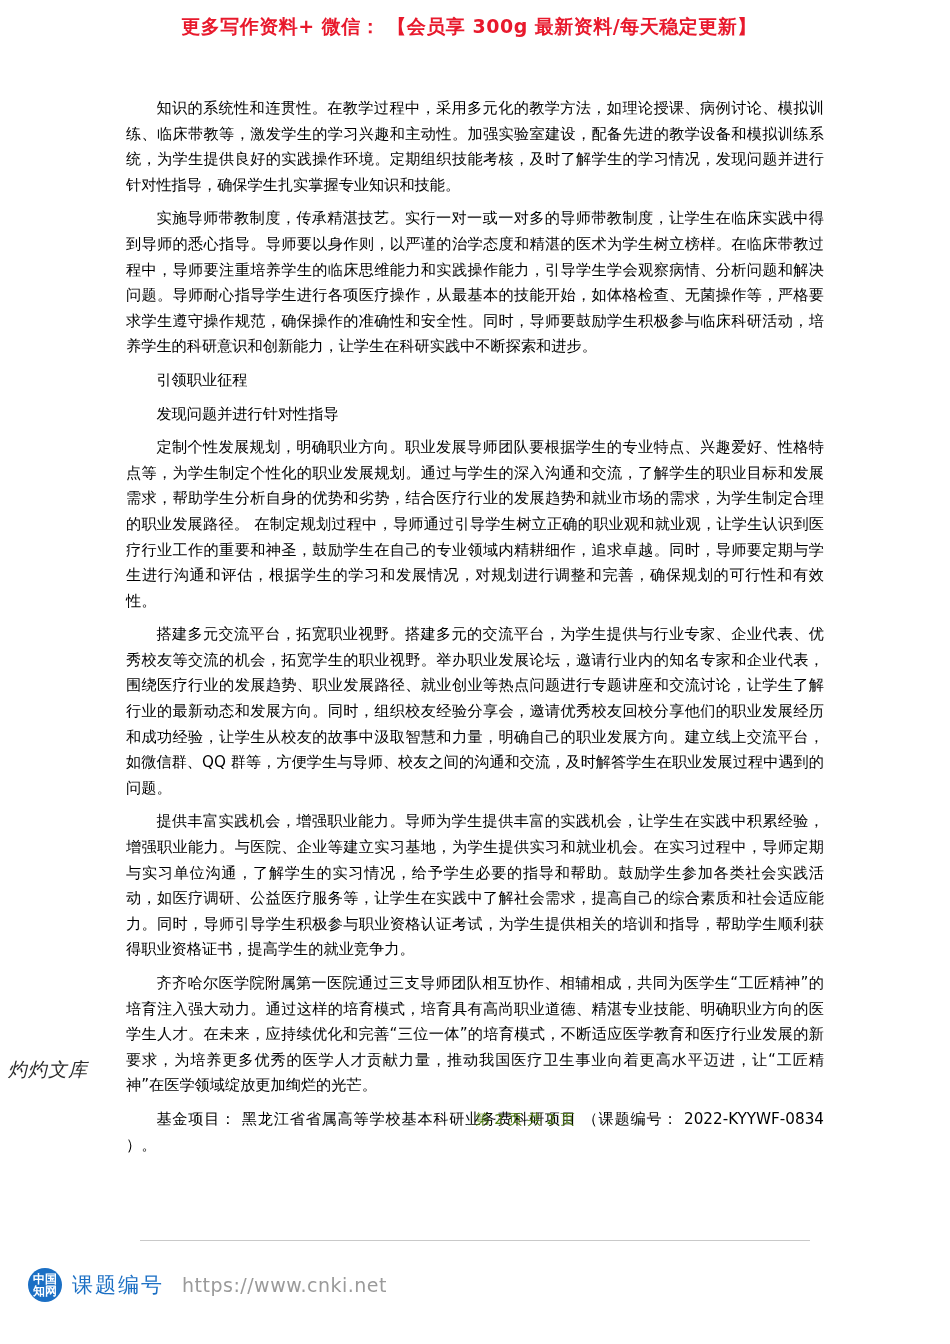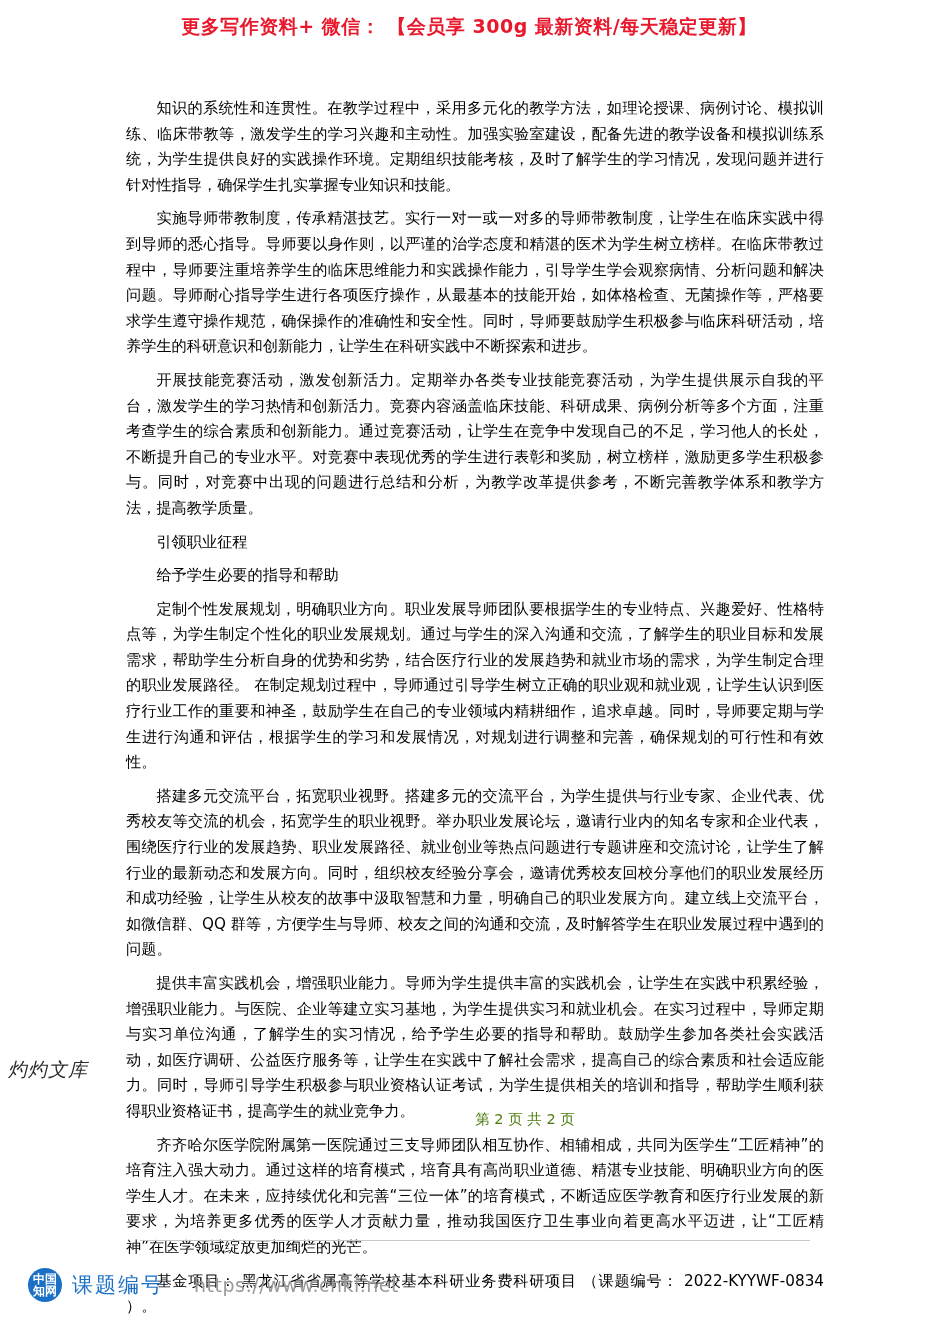--- a/index.html
+++ b/index.html
@@ -142,7 +142,6 @@
   <div class="doc-body">
     <p>知识的系统性和连贯性。在教学过程中，采用多元化的教学方法，如理论授课、病例讨论、模拟训练、临床带教等，激发学生的学习兴趣和主动性。加强实验室建设，配备先进的教学设备和模拟训练系统，为学生提供良好的实践操作环境。定期组织技能考核，及时了解学生的学习情况，发现问题并进行针对性指导，确保学生扎实掌握专业知识和技能。</p>
     <p>实施导师带教制度，传承精湛技艺。实行一对一或一对多的导师带教制度，让学生在临床实践中得到导师的悉心指导。导师要以身作则，以严谨的治学态度和精湛的医术为学生树立榜样。在临床带教过程中，导师要注重培养学生的临床思维能力和实践操作能力，引导学生学会观察病情、分析问题和解决问题。导师耐心指导学生进行各项医疗操作，从最基本的技能开始，如体格检查、无菌操作等，严格要求学生遵守操作规范，确保操作的准确性和安全性。同时，导师要鼓励学生积极参与临床科研活动，培养学生的科研意识和创新能力，让学生在科研实践中不断探索和进步。</p>
-    <p>开展技能竞赛活动，激发创新活力。定期举办各类专业技能竞赛活动，为学生提供展示自我的平台，激发学生的学习热情和创新活力。竞赛内容涵盖临床技能、科研成果、病例分析等多个方面，注重考查学生的综合素质和创新能力。通过竞赛活动，让学生在竞争中发现自己的不足，学习他人的长处，不断提升自己的专业水平。对竞赛中表现优秀的学生进行表彰和奖励，树立榜样，激励更多学生积极参与。同时，对竞赛中出现的问题进行总结和分析，为教学改革提供参考，不断完善教学体系和教学方法，提高教学质量。</p>
     <p>引领职业征程</p>
     <p>给予学生必要的指导和帮助</p>
     <p>定制个性发展规划，明确职业方向。职业发展导师团队要根据学生的专业特点、兴趣爱好、性格特点等，为学生制定个性化的职业发展规划。通过与学生的深入沟通和交流，了解学生的职业目标和发展需求，帮助学生分析自身的优势和劣势，结合医疗行业的发展趋势和就业市场的需求，为学生制定合理的职业发展路径。 在制定规划过程中，导师通过引导学生树立正确的职业观和就业观，让学生认识到医疗行业工作的重要和神圣，鼓励学生在自己的专业领域内精耕细作，追求卓越。同时，导师要定期与学生进行沟通和评估，根据学生的学习和发展情况，对规划进行调整和完善，确保规划的可行性和有效性。</p>

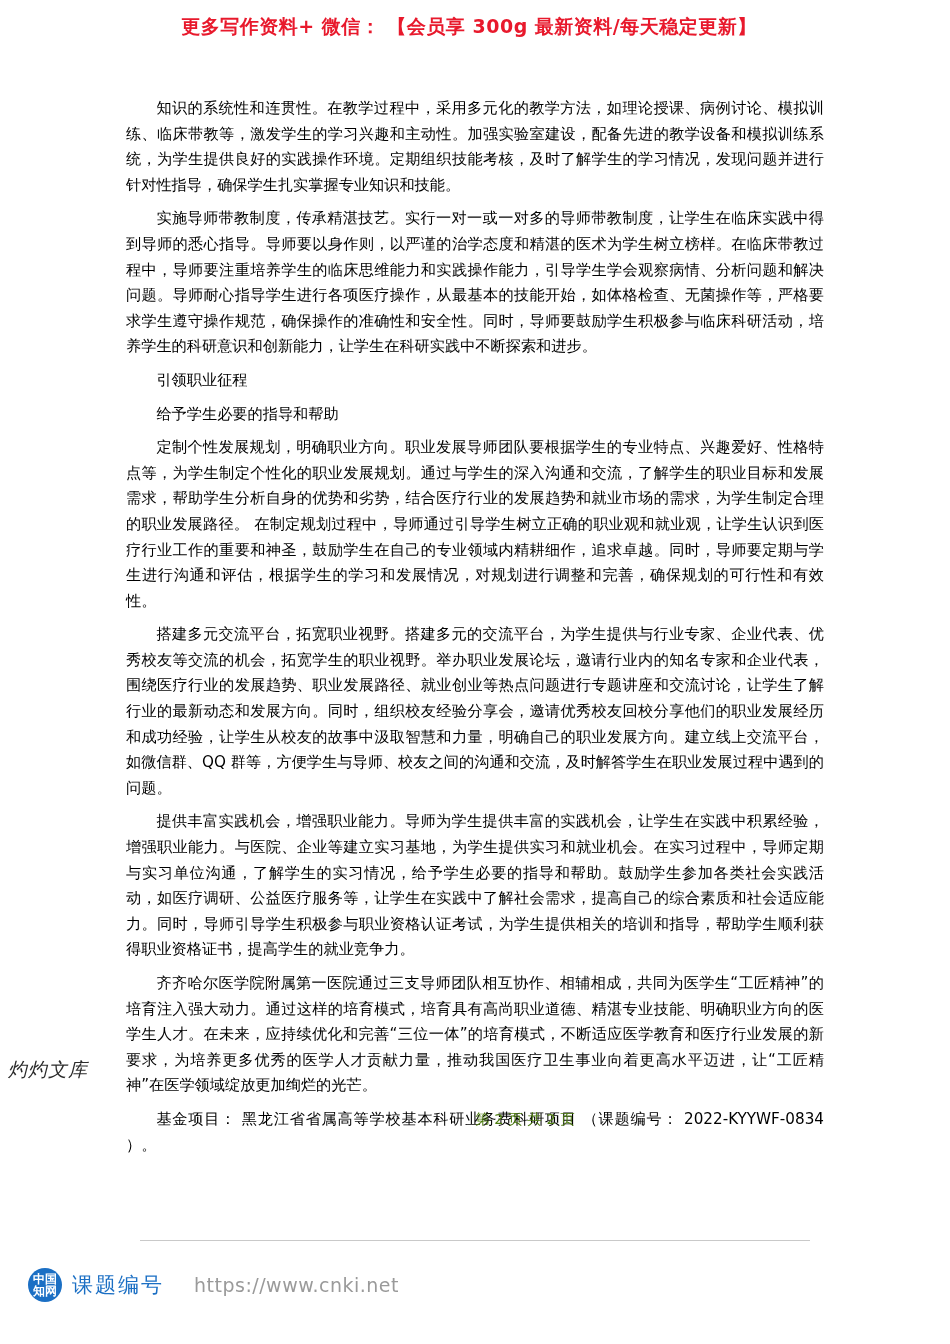--- a/index.html
+++ b/index.html
@@ -143,7 +143,7 @@
     <p>知识的系统性和连贯性。在教学过程中，采用多元化的教学方法，如理论授课、病例讨论、模拟训练、临床带教等，激发学生的学习兴趣和主动性。加强实验室建设，配备先进的教学设备和模拟训练系统，为学生提供良好的实践操作环境。定期组织技能考核，及时了解学生的学习情况，发现问题并进行针对性指导，确保学生扎实掌握专业知识和技能。</p>
     <p>实施导师带教制度，传承精湛技艺。实行一对一或一对多的导师带教制度，让学生在临床实践中得到导师的悉心指导。导师要以身作则，以严谨的治学态度和精湛的医术为学生树立榜样。在临床带教过程中，导师要注重培养学生的临床思维能力和实践操作能力，引导学生学会观察病情、分析问题和解决问题。导师耐心指导学生进行各项医疗操作，从最基本的技能开始，如体格检查、无菌操作等，严格要求学生遵守操作规范，确保操作的准确性和安全性。同时，导师要鼓励学生积极参与临床科研活动，培养学生的科研意识和创新能力，让学生在科研实践中不断探索和进步。</p>
     <p>引领职业征程</p>
-    <p>给予学生必要的指导和帮助</p>
+    <p>发现问题并进行针对性指导</p>
     <p>定制个性发展规划，明确职业方向。职业发展导师团队要根据学生的专业特点、兴趣爱好、性格特点等，为学生制定个性化的职业发展规划。通过与学生的深入沟通和交流，了解学生的职业目标和发展需求，帮助学生分析自身的优势和劣势，结合医疗行业的发展趋势和就业市场的需求，为学生制定合理的职业发展路径。 在制定规划过程中，导师通过引导学生树立正确的职业观和就业观，让学生认识到医疗行业工作的重要和神圣，鼓励学生在自己的专业领域内精耕细作，追求卓越。同时，导师要定期与学生进行沟通和评估，根据学生的学习和发展情况，对规划进行调整和完善，确保规划的可行性和有效性。</p>
     <p>搭建多元交流平台，拓宽职业视野。搭建多元的交流平台，为学生提供与行业专家、企业代表、优秀校友等交流的机会，拓宽学生的职业视野。举办职业发展论坛，邀请行业内的知名专家和企业代表，围绕医疗行业的发展趋势、职业发展路径、就业创业等热点问题进行专题讲座和交流讨论，让学生了解行业的最新动态和发展方向。同时，组织校友经验分享会，邀请优秀校友回校分享他们的职业发展经历和成功经验，让学生从校友的故事中汲取智慧和力量，明确自己的职业发展方向。建立线上交流平台，如微信群、QQ 群等，方便学生与导师、校友之间的沟通和交流，及时解答学生在职业发展过程中遇到的问题。</p>
     <p>提供丰富实践机会，增强职业能力。导师为学生提供丰富的实践机会，让学生在实践中积累经验，增强职业能力。与医院、企业等建立实习基地，为学生提供实习和就业机会。在实习过程中，导师定期与实习单位沟通，了解学生的实习情况，给予学生必要的指导和帮助。鼓励学生参加各类社会实践活动，如医疗调研、公益医疗服务等，让学生在实践中了解社会需求，提高自己的综合素质和社会适应能力。同时，导师引导学生积极参与职业资格认证考试，为学生提供相关的培训和指导，帮助学生顺利获得职业资格证书，提高学生的就业竞争力。</p>

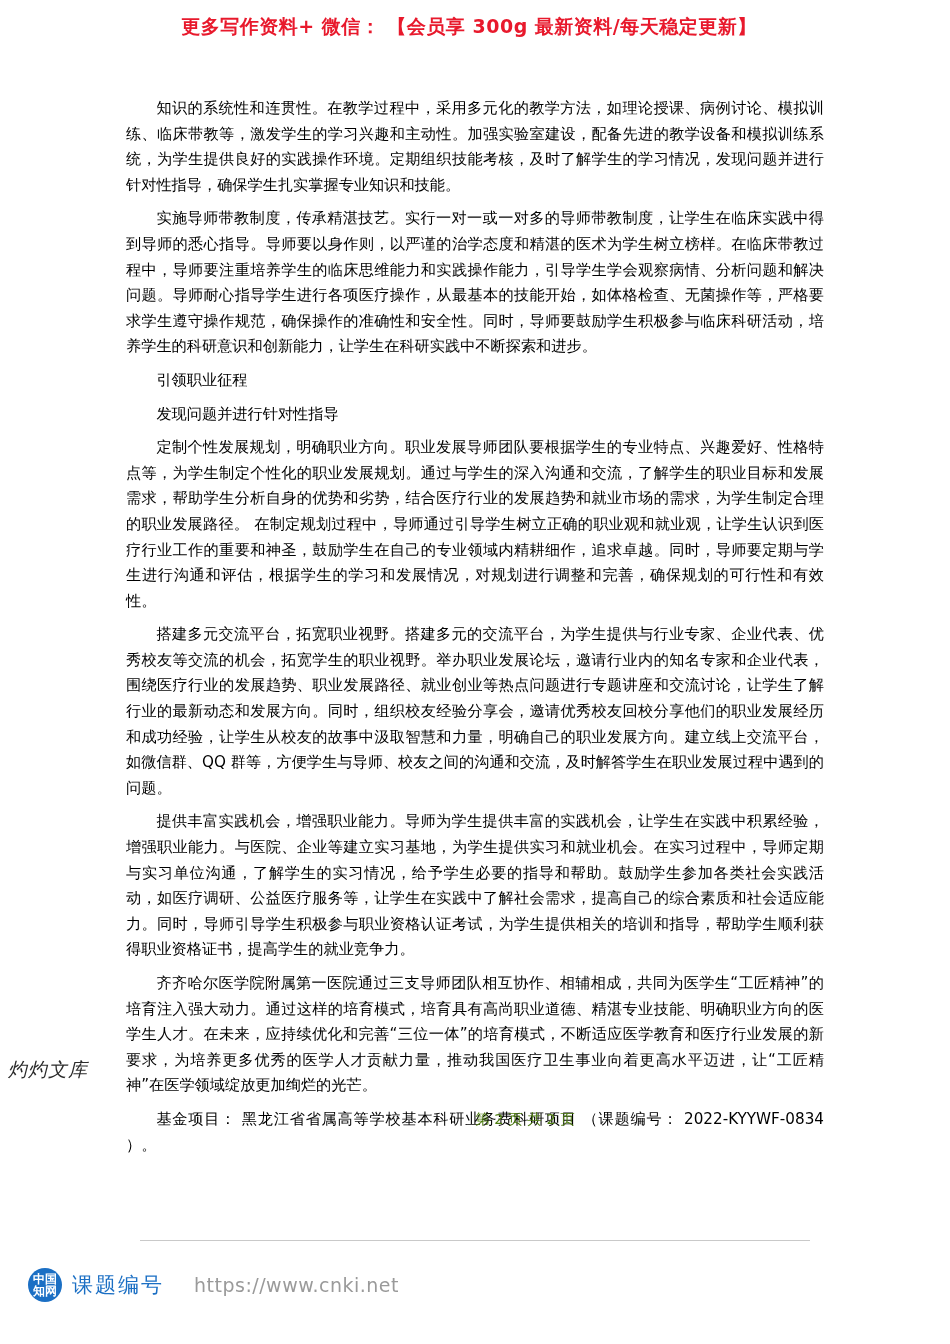--- a/index.html
+++ b/index.html
@@ -125,7 +125,7 @@
   .cnki-url {
     font-size: 19px;
     color: #9a9a9a;
-    margin-left: 20px;
+    margin-left: 8px;
     letter-spacing: 0.5px;
   }
 </style>

